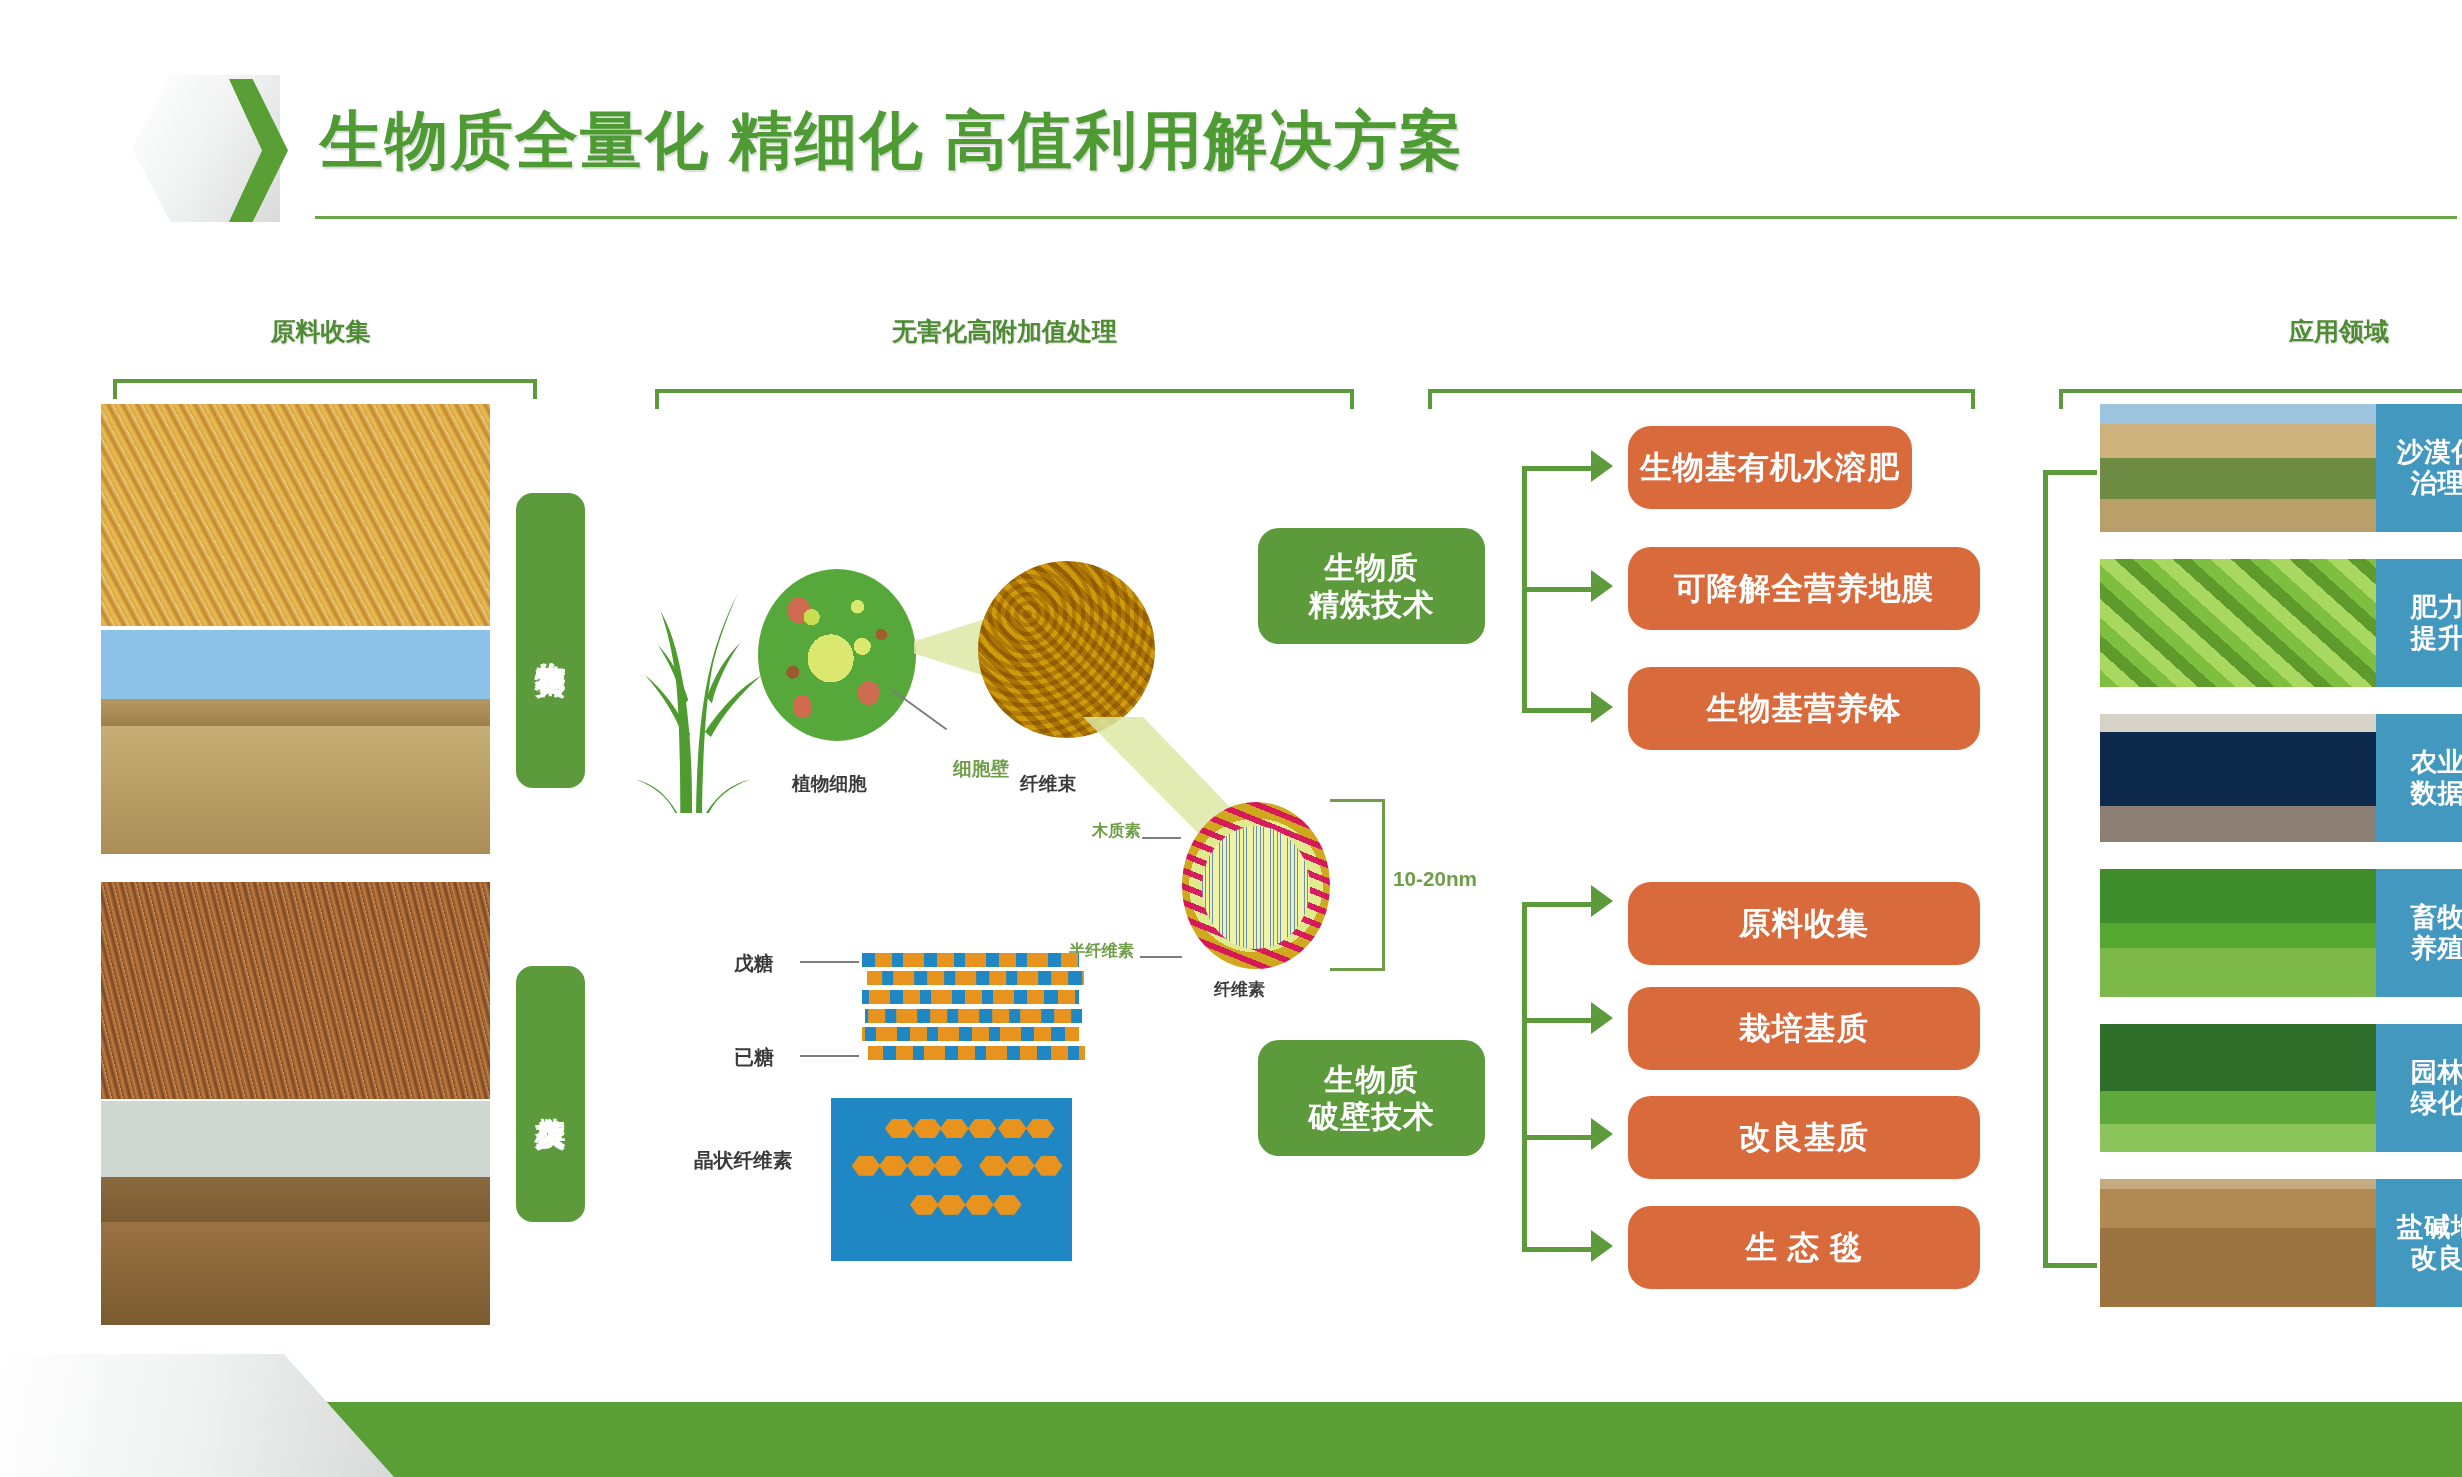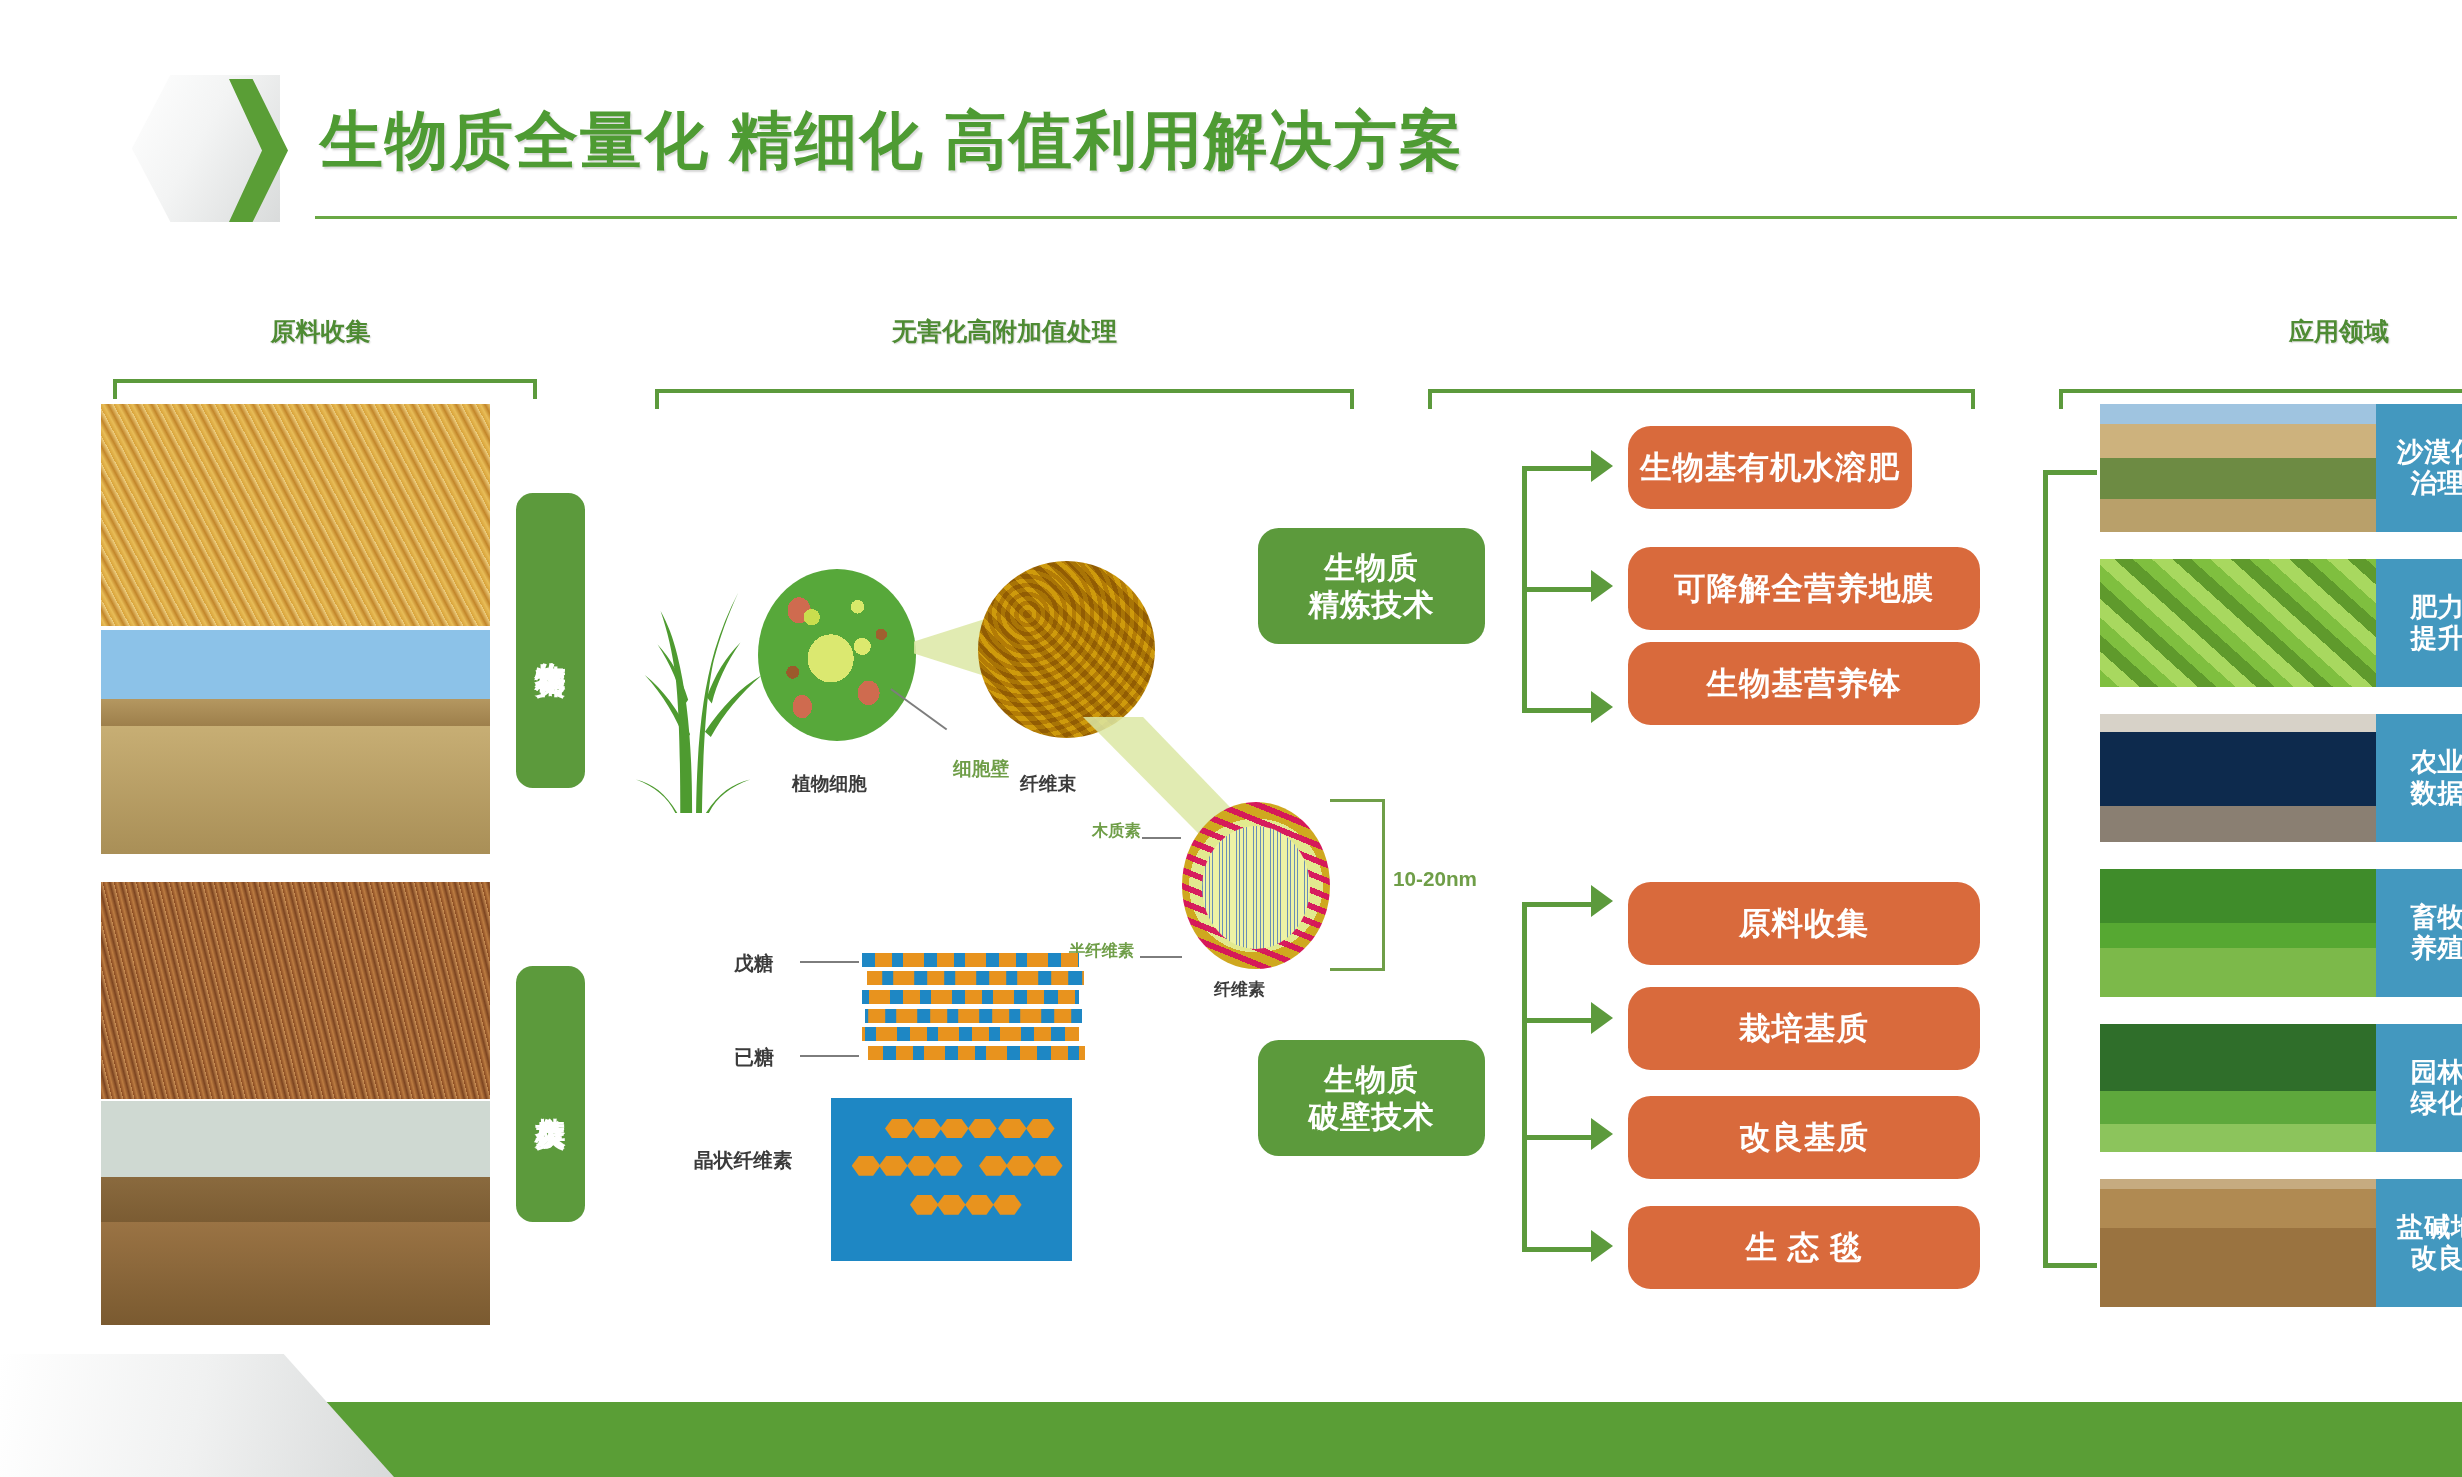--- a/index.html
+++ b/index.html
@@ -301,7 +301,7 @@
 
   <div class="prod-pill" style="left:1628px; top:426px;  width:284px; height:83px;">生物基有机水溶肥</div>
   <div class="prod-pill" style="left:1628px; top:547px; width:352px; height:83px;">可降解全营养地膜</div>
-  <div class="prod-pill" style="left:1628px; top:642px; width:352px; height:83px;">生物基营养钵</div>
+  <div class="prod-pill" style="left:1628px; top:667px; width:352px; height:83px;">生物基营养钵</div>
 
   <div class="tech-pill" style="left:1258px; top:1040px; width:227px; height:116px;">
     <span>生物质</span>

